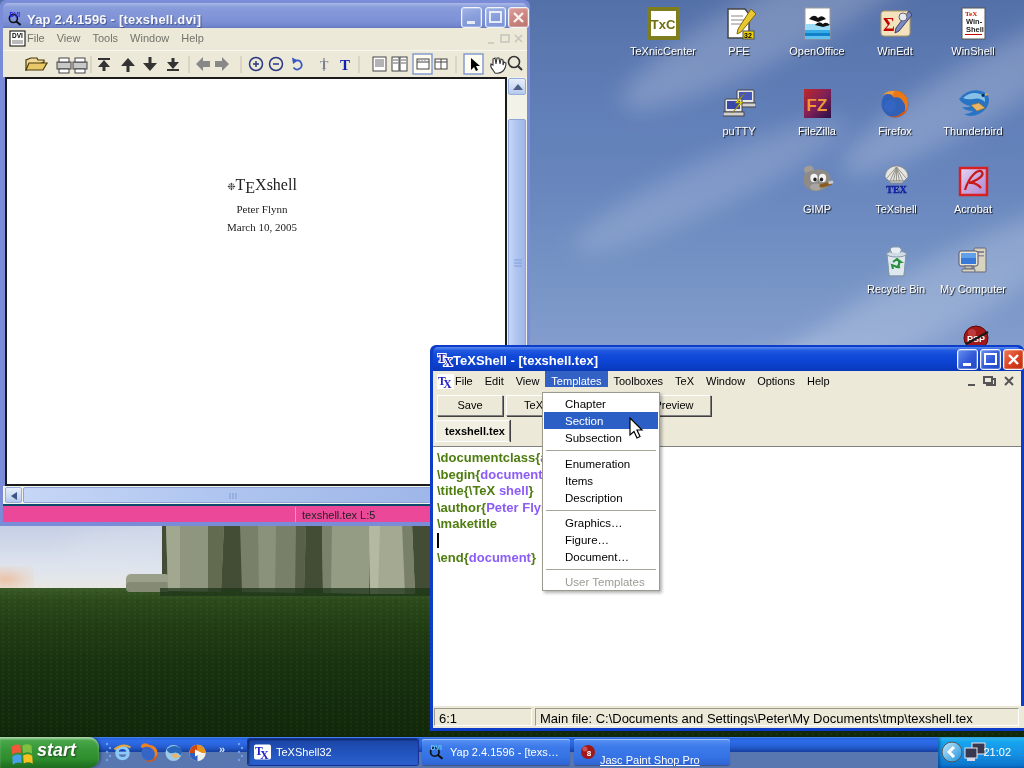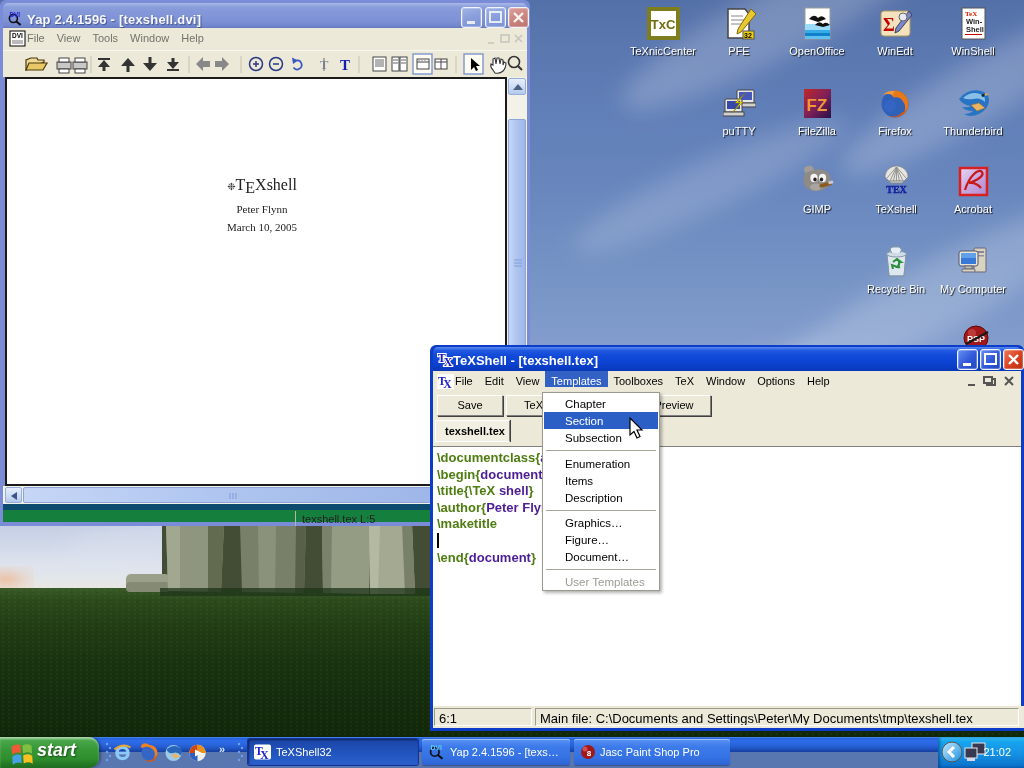--- a/index.html
+++ b/index.html
@@ -60,7 +60,7 @@
 #tex-tab { position:absolute; left:2px; top:0px; width:75px; height:22px; background:#F1EFE2; border:1px solid #fff; border-right-color:#808080; box-shadow:1px 0 0 #404040; font-size:11px; font-weight:bold; padding:4px 0 0 9px; }
 #tex-edit { position:absolute; left:3px; top:101px; width:588px; height:260px; background:#fff; border-top:1px solid #808080; font-size:13px; font-weight:bold; line-height:16.5px; }
 #tex-edit .ln { position:absolute; left:4px; white-space:pre; }
-.red { color:#4d7c0f; } .blk { color:#4c1d95; }
+.red { color:#4d7c0f; } .blk { color:#8b5cf6; }
 #tex-status { position:absolute; left:3px; top:361px; width:660px; height:22px; background:#ECE9D8; font-size:13px; color:#000; }
 
 

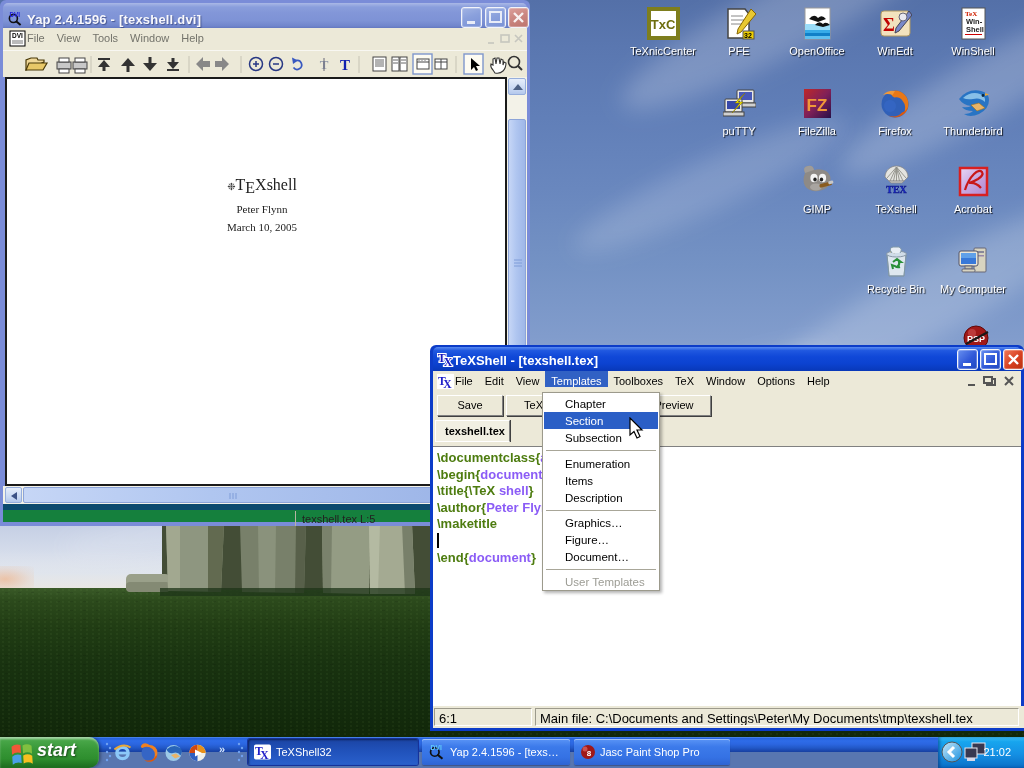--- a/index.html
+++ b/index.html
@@ -39,7 +39,7 @@
 #yap-client { position:absolute; left:5px; top:77px; width:502px; height:409px; background:#fff; border:2px solid #1A1A1A; border-right:2px solid #1A1A1A; }
 #yap-vscroll { position:absolute; left:507px; top:77px; width:20px; height:409px; background:#F3F2E8; }
 #yap-hscroll { position:absolute; left:3px; top:486px; width:504px; height:18px; background:#F3F2E8; }
-#yap-status { position:absolute; left:3px; top:504px; width:524px; height:18px; background:#15803d; border-top:6px solid #0c4a6e; font-size:11px; color:#222; }
+#yap-status { position:absolute; left:3px; top:504px; width:524px; height:18px; background:#ec4899; border-top:2px solid #0c4a6e; font-size:11px; color:#222; }
 .sbtn { background:linear-gradient(180deg,#E6EEFB,#C6D6F2 70%,#B4C8EC); border:1px solid #96AEDC; border-radius:2px; }
 .sthumb { background:linear-gradient(90deg,#C6D6F6,#B0C6F0 45%,#9EB6E8); border:1px solid #8CA4D8; border-radius:2px; }
 

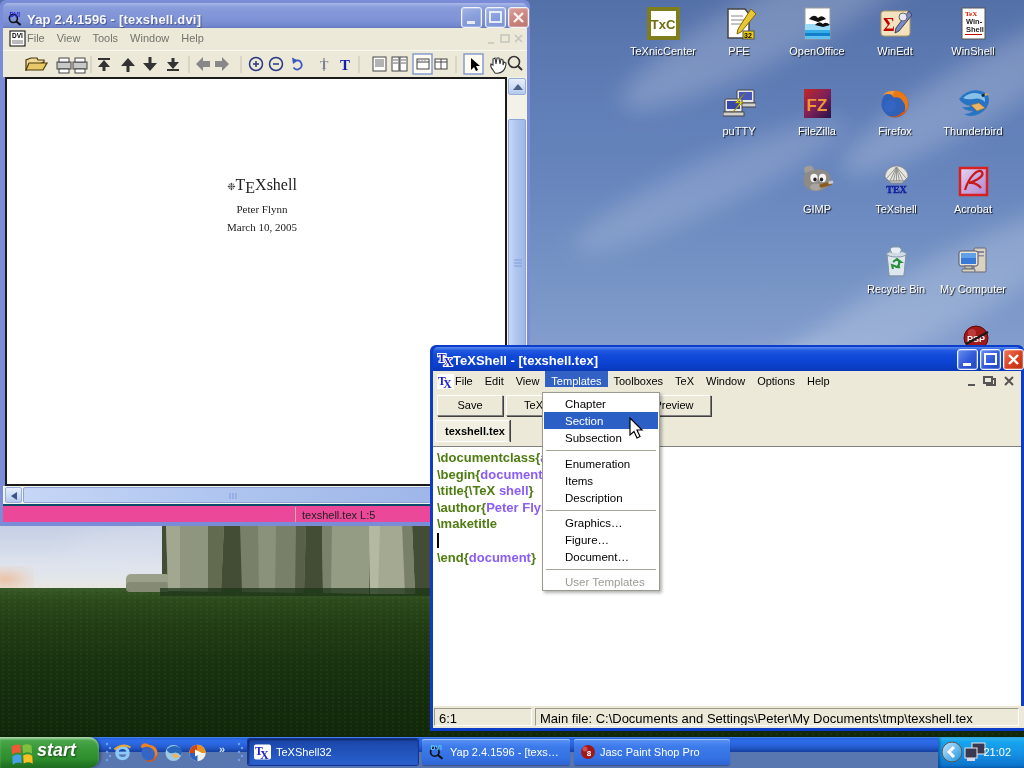--- a/index.html
+++ b/index.html
@@ -639,7 +639,7 @@
           <circle cx="5" cy="5" r="2.5" fill="#D86060" opacity="0.8"></circle>
           <text x="9" y="12" font-size="8" font-weight="bold" fill="#fff" text-anchor="middle" font-family="Liberation Sans">8</text>
         </svg>
-      <span class="abs" style="left:26px;top:7px;">Jasc Paint Shop Pro</span>
+      <span class="abs" style="left:26px;top:15px;text-decoration:underline;">Jasc Paint Shop Pro</span>
     </div>
     <div id="tray">
       <svg class="abs" style="left:3px;top:4px" width="22" height="22" viewBox="0 0 22 22">

